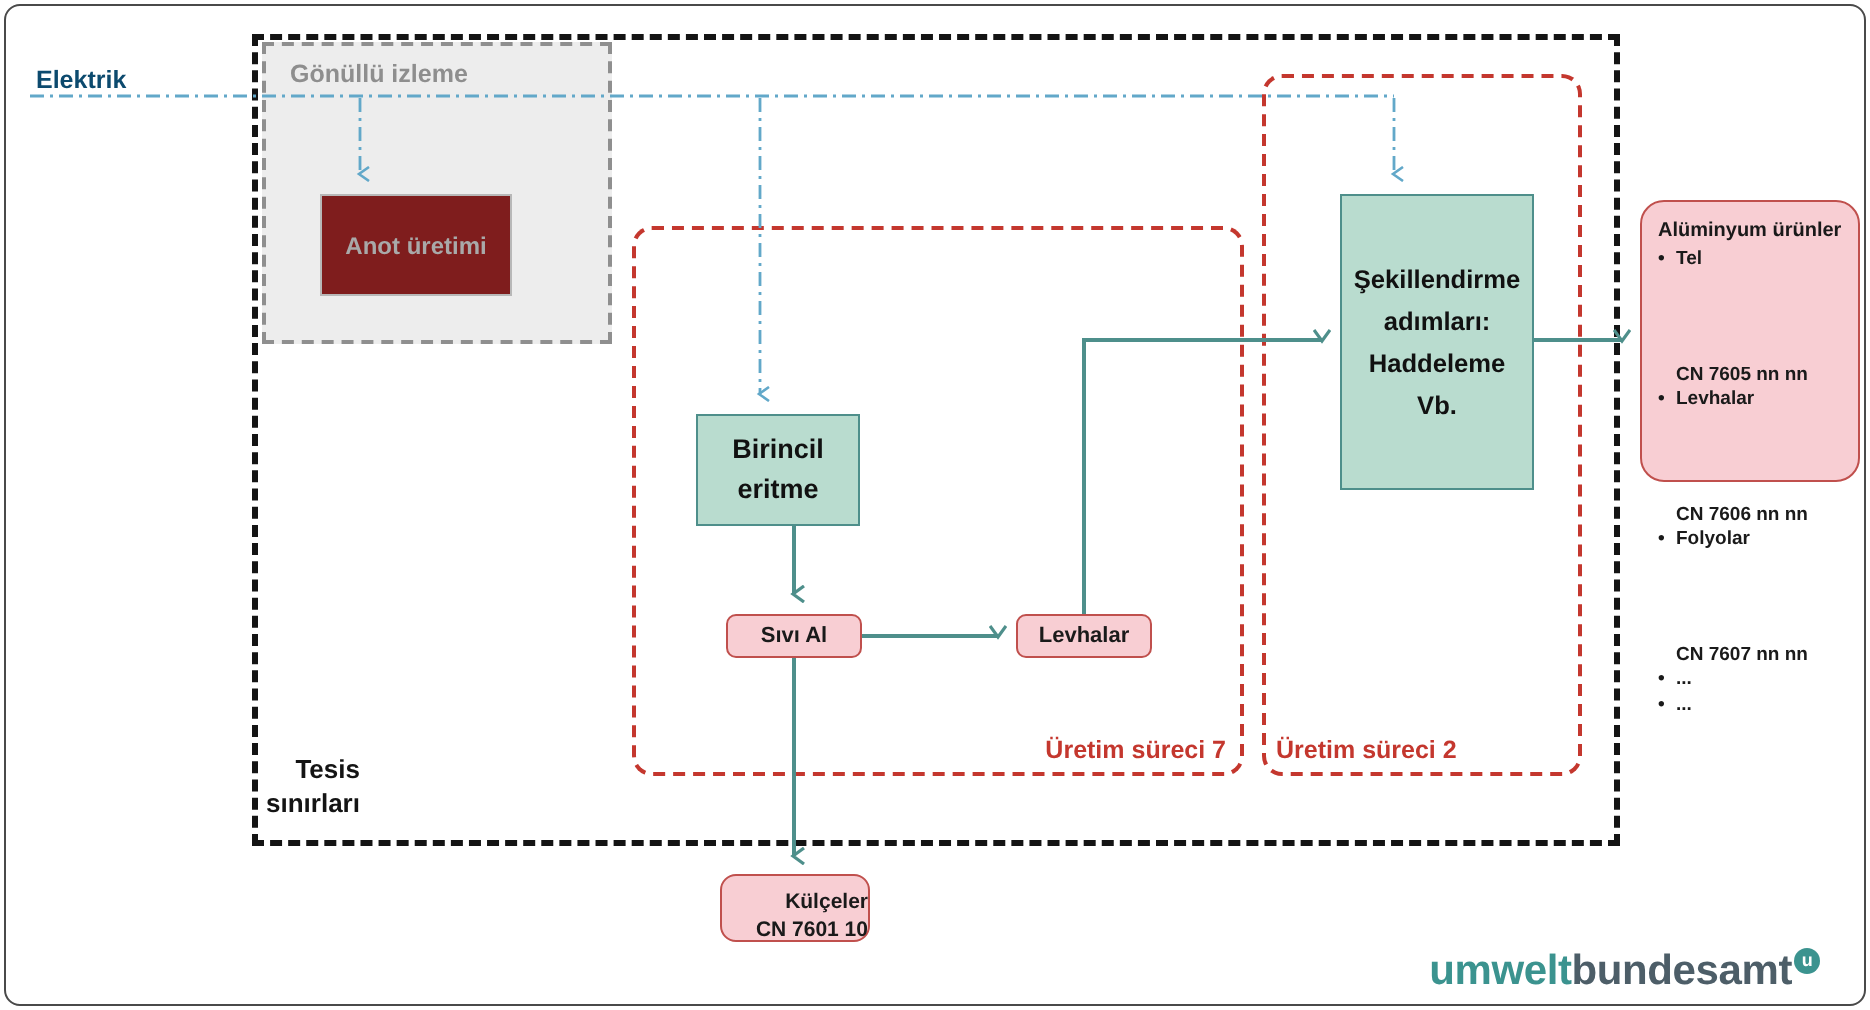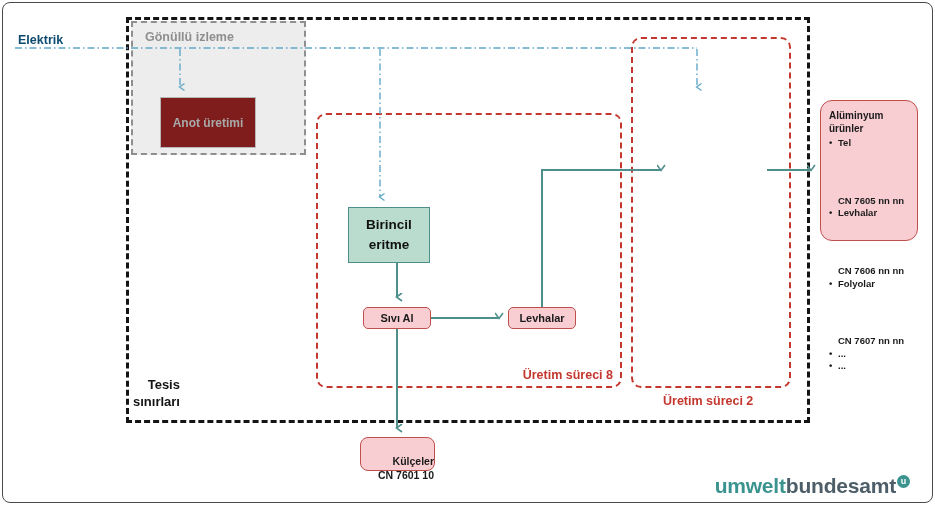--- a/index.html
+++ b/index.html
@@ -23,7 +23,7 @@
   }
   
   .gray-box{
-    position:absolute;left:131px;top:21px;width:175px;height:134px;
+    position:absolute;left:131px;top:21px;width:175px;height:151px;
     background:#ededed;border:2px dashed #8f8f8f;box-sizing:border-box;
   }
   .gray-box-label{

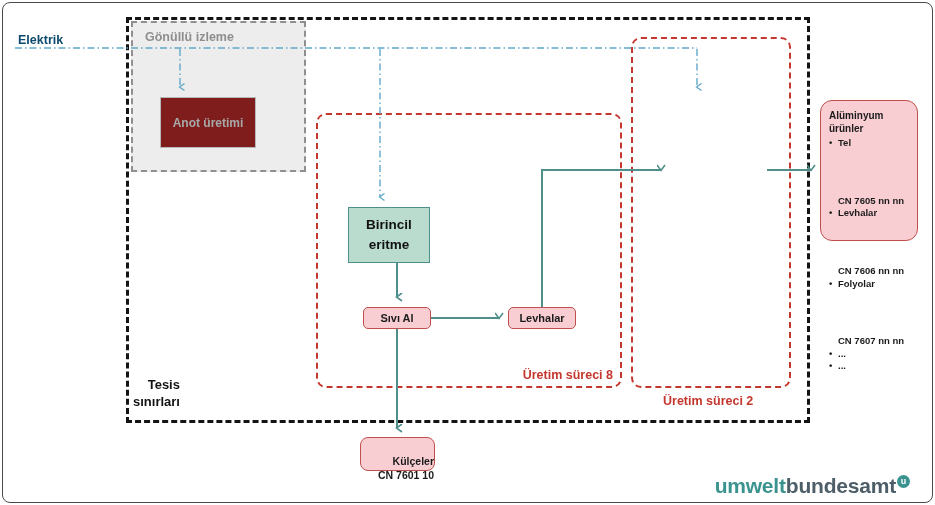--- a/index.html
+++ b/index.html
@@ -66,7 +66,7 @@
   .pink-ingots{left:360px;top:437px;width:75px;height:34px;border-radius:8px;
     font-size:10.5px;line-height:1.35;padding:16px 0 0 7px;}
   .pink-products{
-    left:820px;top:100px;width:98px;height:141px;border-radius:12px;
+    left:820px;top:100px;width:110px;height:141px;border-radius:12px;
     padding:8px 6px 6px 8px;font-size:9.5px;line-height:1.32;
   }
   .pink-products .title{font-size:10px;margin-bottom:2px;}

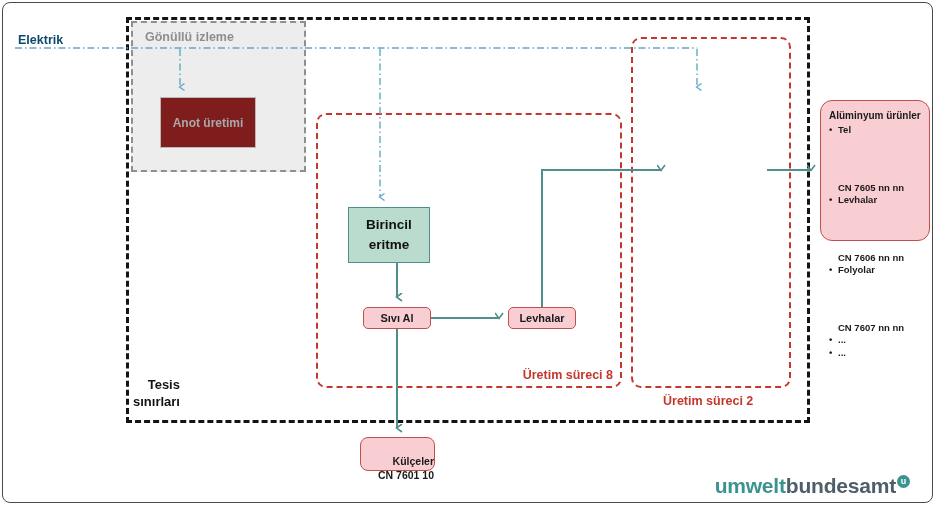--- a/index.html
+++ b/index.html
@@ -113,6 +113,10 @@
 
   <div class="greenbox green1 ml">Birincil
 eritme</div>
+  <div class="greenbox green2 ml">Şekillendirme
+adımları:
+Haddeleme
+Vb.</div>
 
   <div class="pinkbox pink-liquid">Sıvı Al</div>
   <div class="pinkbox pink-sheets">Levhalar</div>

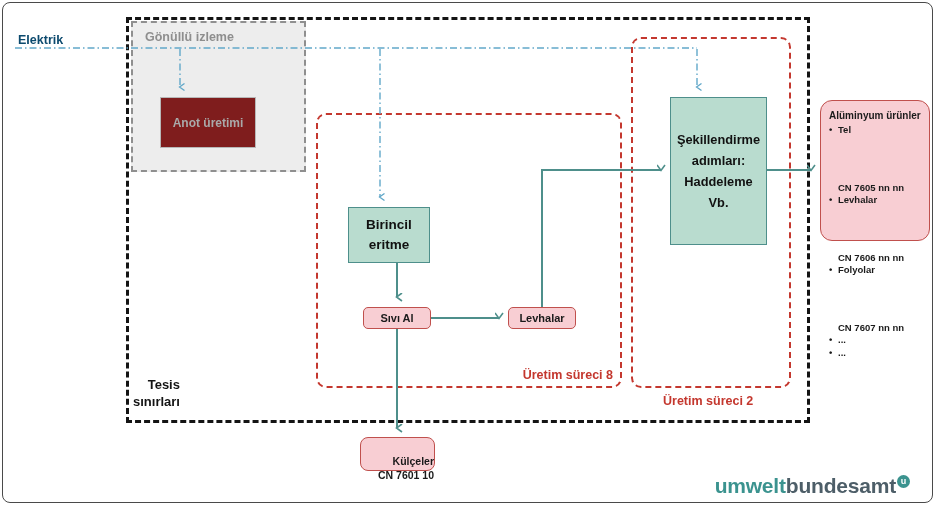--- a/index.html
+++ b/index.html
@@ -108,7 +108,7 @@
 
   <div class="redbox redbox1"></div>
   <div class="redbox redbox2"></div>
-  <div class="red-label red-label1">Üretim süreci 8</div>
+  <div class="red-label red-label1">Üretim süreci 7</div>
   <div class="red-label red-label2">Üretim süreci 2</div>
 
   <div class="greenbox green1 ml">Birincil

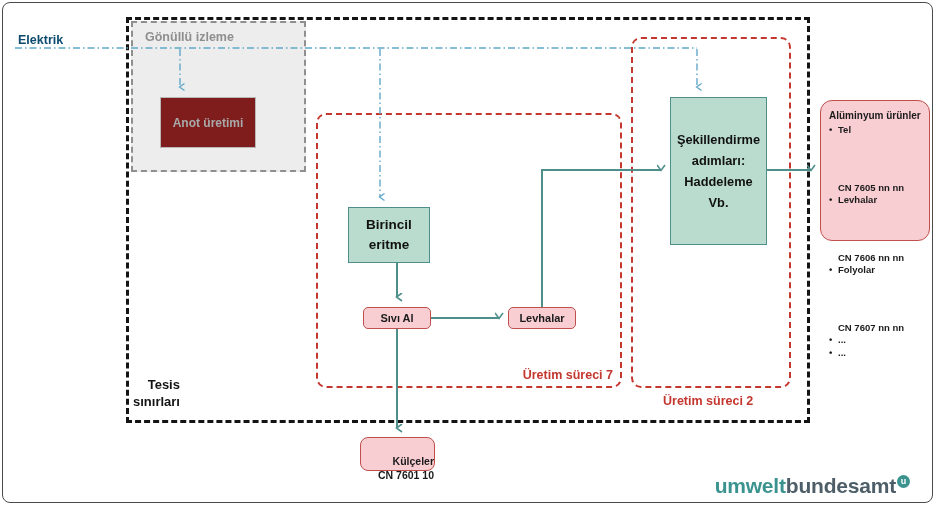--- a/index.html
+++ b/index.html
@@ -45,7 +45,7 @@
     position:absolute;font-size:12.5px;font-weight:bold;color:#c4372e;
   }
   .red-label1{left:500px;top:368px;width:113px;text-align:right;}
-  .red-label2{left:663px;top:368px;margin-top:26px;}
+  .red-label2{left:638px;top:368px;}
   
   .greenbox{
     position:absolute;background:#b9dccf;border:1.5px solid #4e8f8b;box-sizing:border-box;

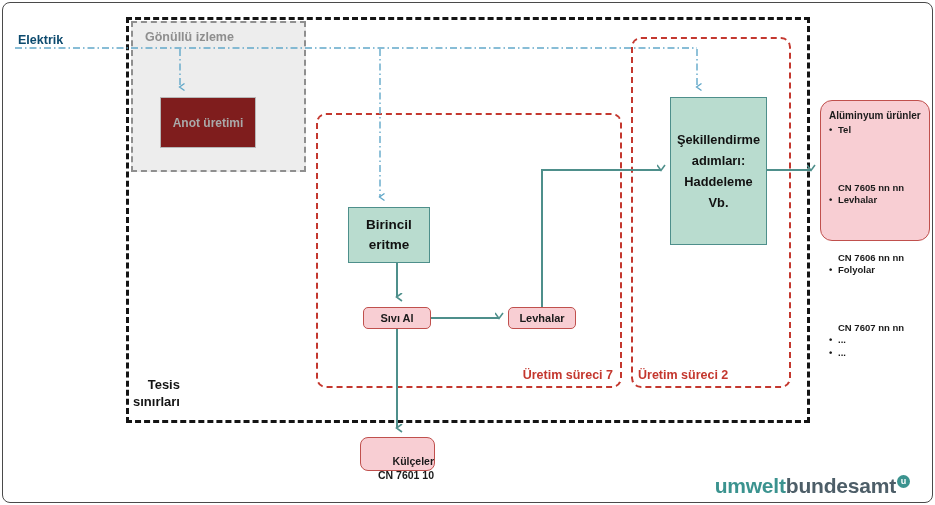--- a/index.html
+++ b/index.html
@@ -64,7 +64,7 @@
   .pink-sheets{left:508px;top:307px;width:68px;height:22px;border-radius:5px;
     display:flex;align-items:center;justify-content:center;font-size:11px;}
   .pink-ingots{left:360px;top:437px;width:75px;height:34px;border-radius:8px;
-    font-size:10.5px;line-height:1.35;padding:16px 0 0 7px;}
+    font-size:10.5px;line-height:1.35;padding:6px 0 0 7px;}
   .pink-products{
     left:820px;top:100px;width:110px;height:141px;border-radius:12px;
     padding:8px 6px 6px 8px;font-size:9.5px;line-height:1.32;

